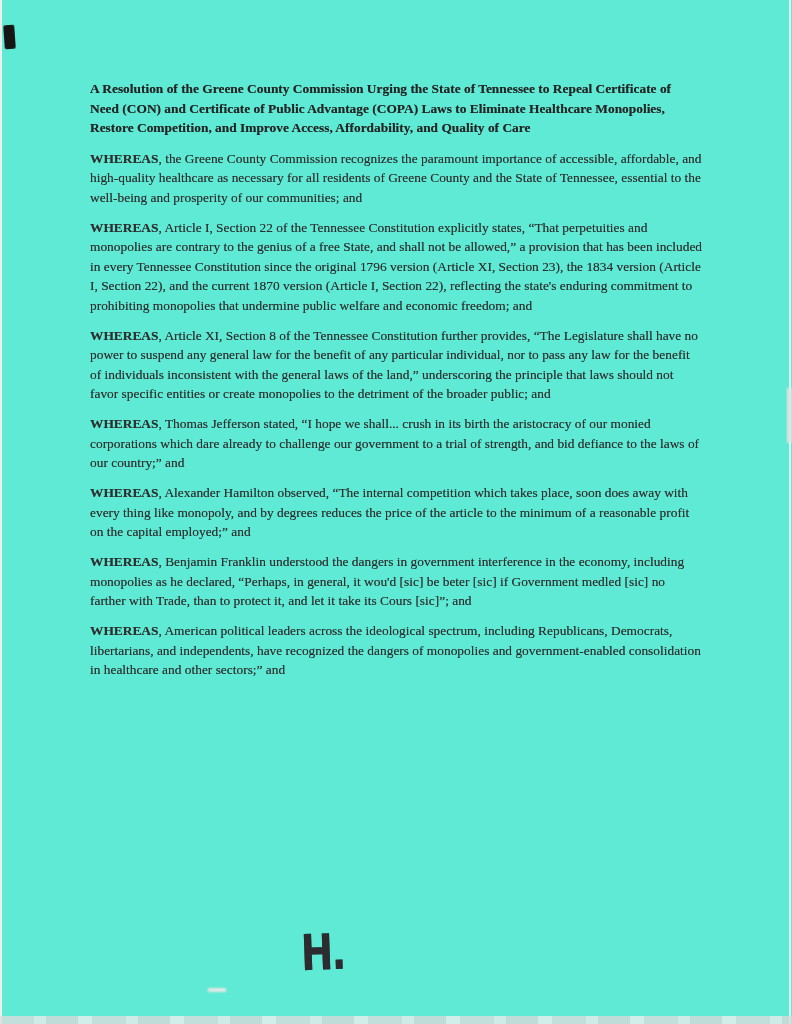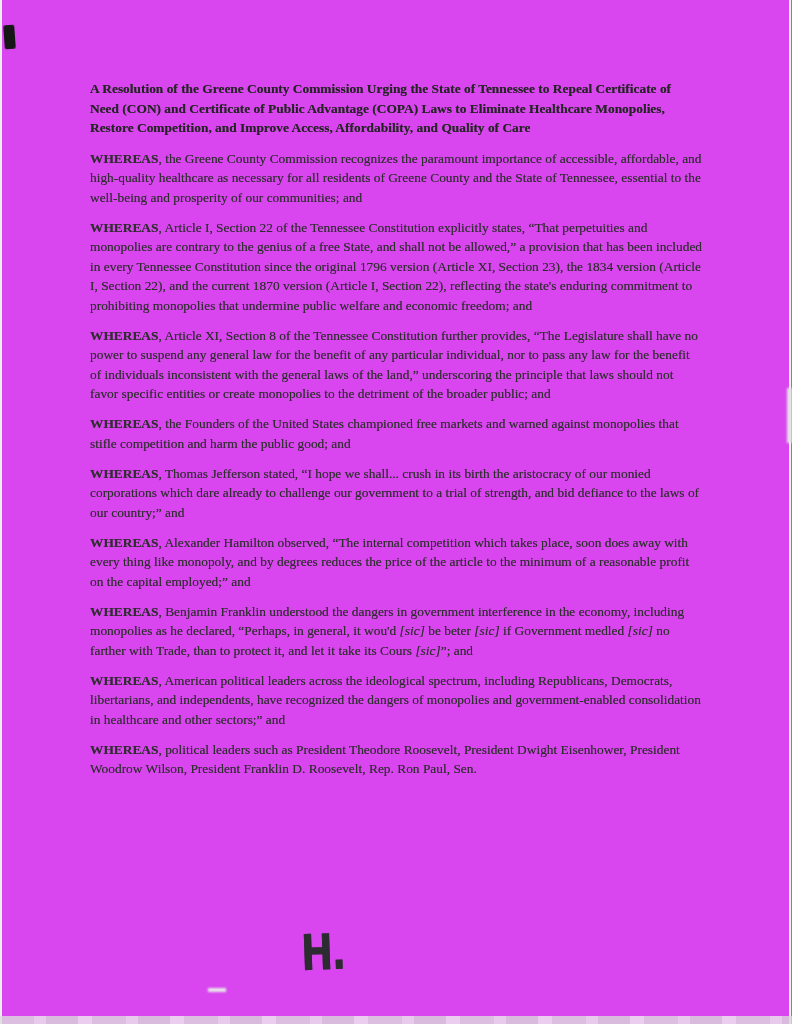--- a/index.html
+++ b/index.html
@@ -12,7 +12,7 @@
   }
   .page {
     position: absolute; inset: 0;
-    background: #d946ef;
+    background: #5eead4;
     overflow: hidden;
     padding-left: 20px;
   }

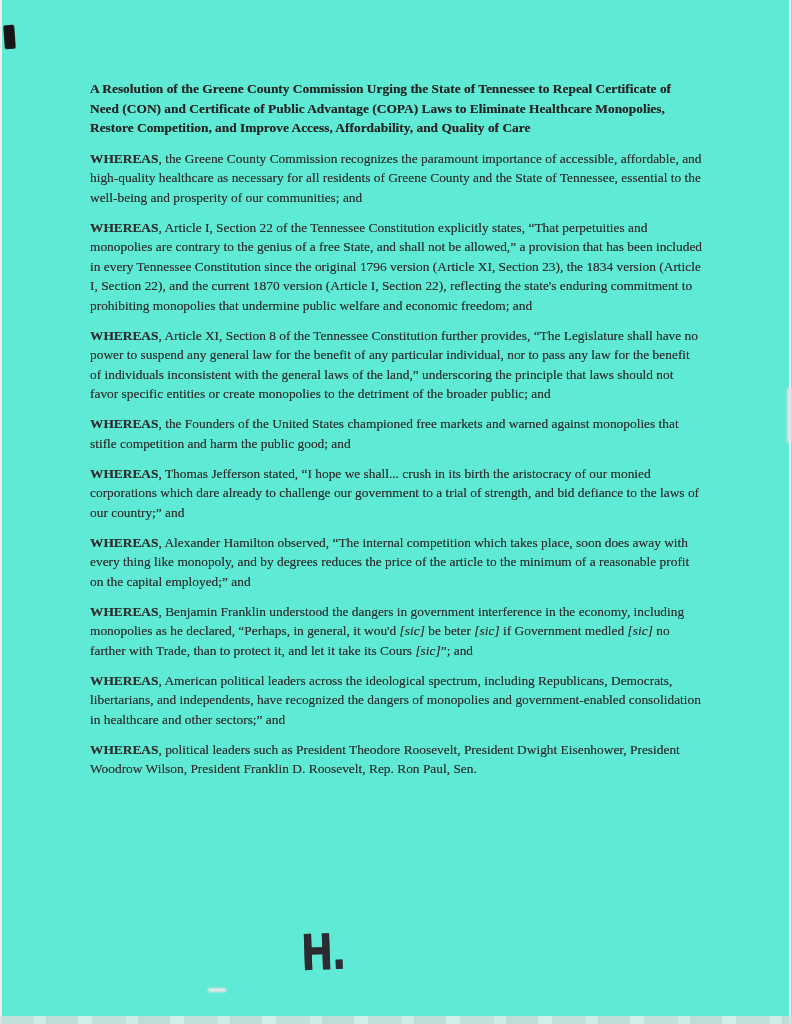--- a/index.html
+++ b/index.html
@@ -98,7 +98,6 @@
         <p class="para"><span class="b">WHEREAS</span><span class="">, the Greene County Commission recognizes the paramount importance of accessible, affordable, and high-quality healthcare as necessary for all residents of Greene County and the State of Tennessee, essential to the well-being and prosperity of our communities; and</span></p>
         <p class="para"><span class="b">WHEREAS</span><span class="">, Article I, Section 22 of the Tennessee Constitution explicitly states, “That perpetuities and monopolies are contrary to the genius of a free State, and shall not be allowed,” a provision that has been included in every Tennessee Constitution since the original 1796 version (Article XI, Section 23), the 1834 version (Article I, Section 22), and the current 1870 version (Article I, Section 22), reflecting the state's enduring commitment to prohibiting monopolies that undermine public welfare and economic freedom; and</span></p>
         <p class="para"><span class="b">WHEREAS</span><span class="">, Article XI, Section 8 of the Tennessee Constitution further provides, “The Legislature shall have no power to suspend any general law for the benefit of any particular individual, nor to pass any law for the benefit of individuals inconsistent with the general laws of the land,” underscoring the principle that laws should not favor specific entities or create monopolies to the detriment of the broader public; and</span></p>
-        <p class="para"><span class="b">WHEREAS</span><span class="">, the Founders of the United States championed free markets and warned against monopolies that stifle competition and harm the public good; and</span></p>
         <p class="para"><span class="b">WHEREAS</span><span class="">, Thomas Jefferson stated, “I hope we shall... crush in its birth the aristocracy of our monied corporations which dare already to challenge our government to a trial of strength, and bid defiance to the laws of our country;” and</span></p>
         <p class="para"><span class="b">WHEREAS</span><span class="">, Alexander Hamilton observed, “The internal competition which takes place, soon does away with every thing like monopoly, and by degrees reduces the price of the article to the minimum of a reasonable profit on the capital employed;” and</span></p>
         <p class="para"><span class="b">WHEREAS</span><span class="">, Benjamin Franklin understood the dangers in government interference in the economy, including monopolies as he declared, “Perhaps, in general, it wou'd </span><span class="i">[sic]</span><span class=""> be beter </span><span class="i">[sic]</span><span class=""> if Government medled </span><span class="i">[sic]</span><span class=""> no farther with Trade, than to protect it, and let it take its Cours </span><span class="i">[sic]</span><span class="">”; and</span></p>

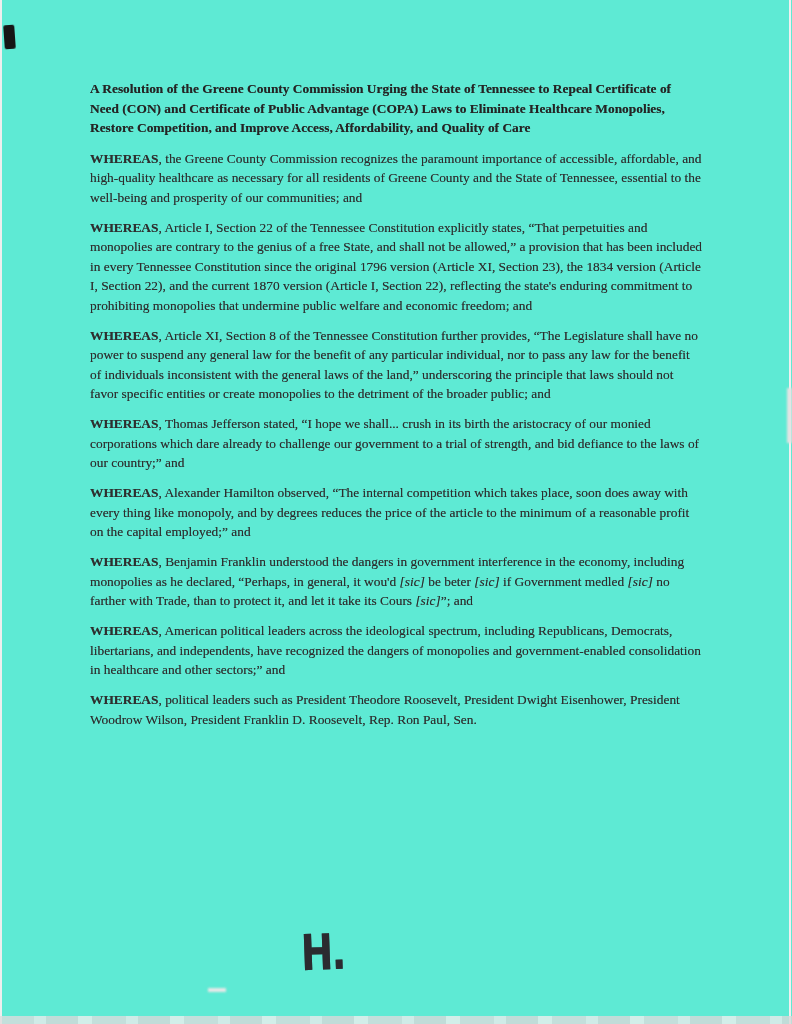--- a/index.html
+++ b/index.html
@@ -67,7 +67,7 @@
   }
   p.para { margin: 0 0 10.5px 0; }
   .b { font-weight: bold; margin-top: 8px; }
-  .i { font-style: italic; }
+  .i { }
   
   .hand {
     position: absolute; left: 299px; top: 928px;

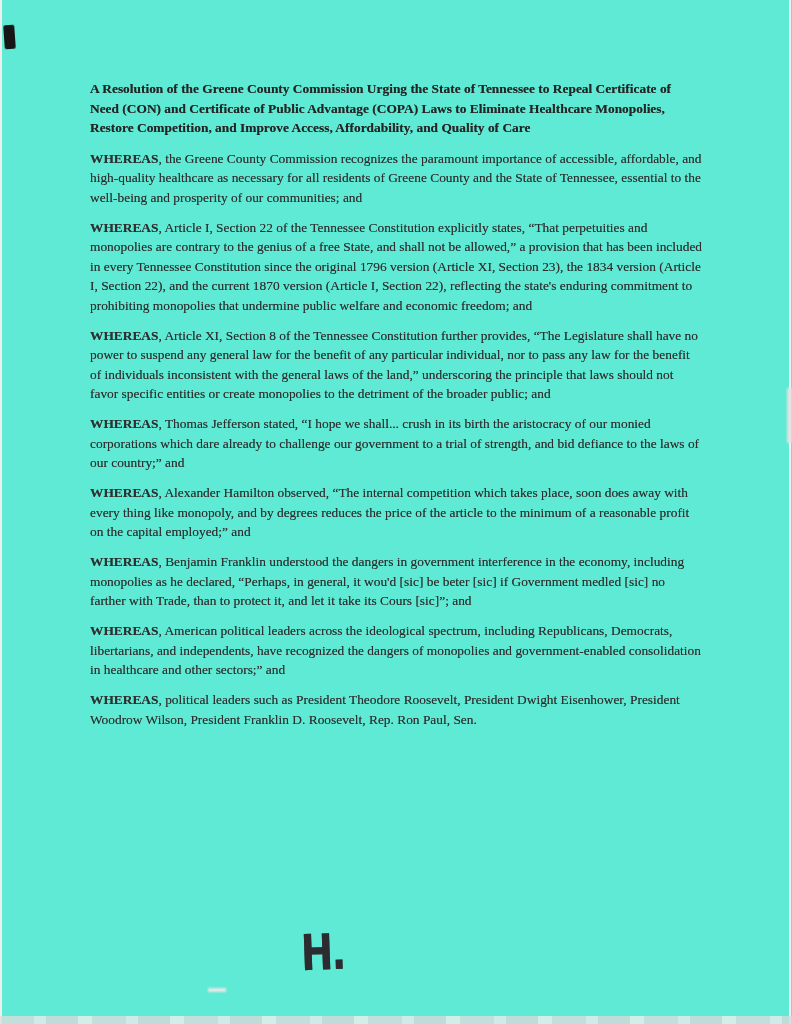--- a/index.html
+++ b/index.html
@@ -102,7 +102,6 @@
         <p class="para"><span class="b">WHEREAS</span><span class="">, Alexander Hamilton observed, “The internal competition which takes place, soon does away with every thing like monopoly, and by degrees reduces the price of the article to the minimum of a reasonable profit on the capital employed;” and</span></p>
         <p class="para"><span class="b">WHEREAS</span><span class="">, Benjamin Franklin understood the dangers in government interference in the economy, including monopolies as he declared, “Perhaps, in general, it wou'd </span><span class="i">[sic]</span><span class=""> be beter </span><span class="i">[sic]</span><span class=""> if Government medled </span><span class="i">[sic]</span><span class=""> no farther with Trade, than to protect it, and let it take its Cours </span><span class="i">[sic]</span><span class="">”; and</span></p>
         <p class="para"><span class="b">WHEREAS</span><span class="">, American political leaders across the ideological spectrum, including Republicans, Democrats, libertarians, and independents, have recognized the dangers of monopolies and government-enabled consolidation in healthcare and other sectors;” and</span></p>
-        <p class="para"><span class="b">WHEREAS</span><span class="">, political leaders such as President Theodore Roosevelt, President Dwight Eisenhower, President Woodrow Wilson, President Franklin D. Roosevelt, Rep. Ron Paul, Sen.</span></p>
       </div>
   </div>
 

